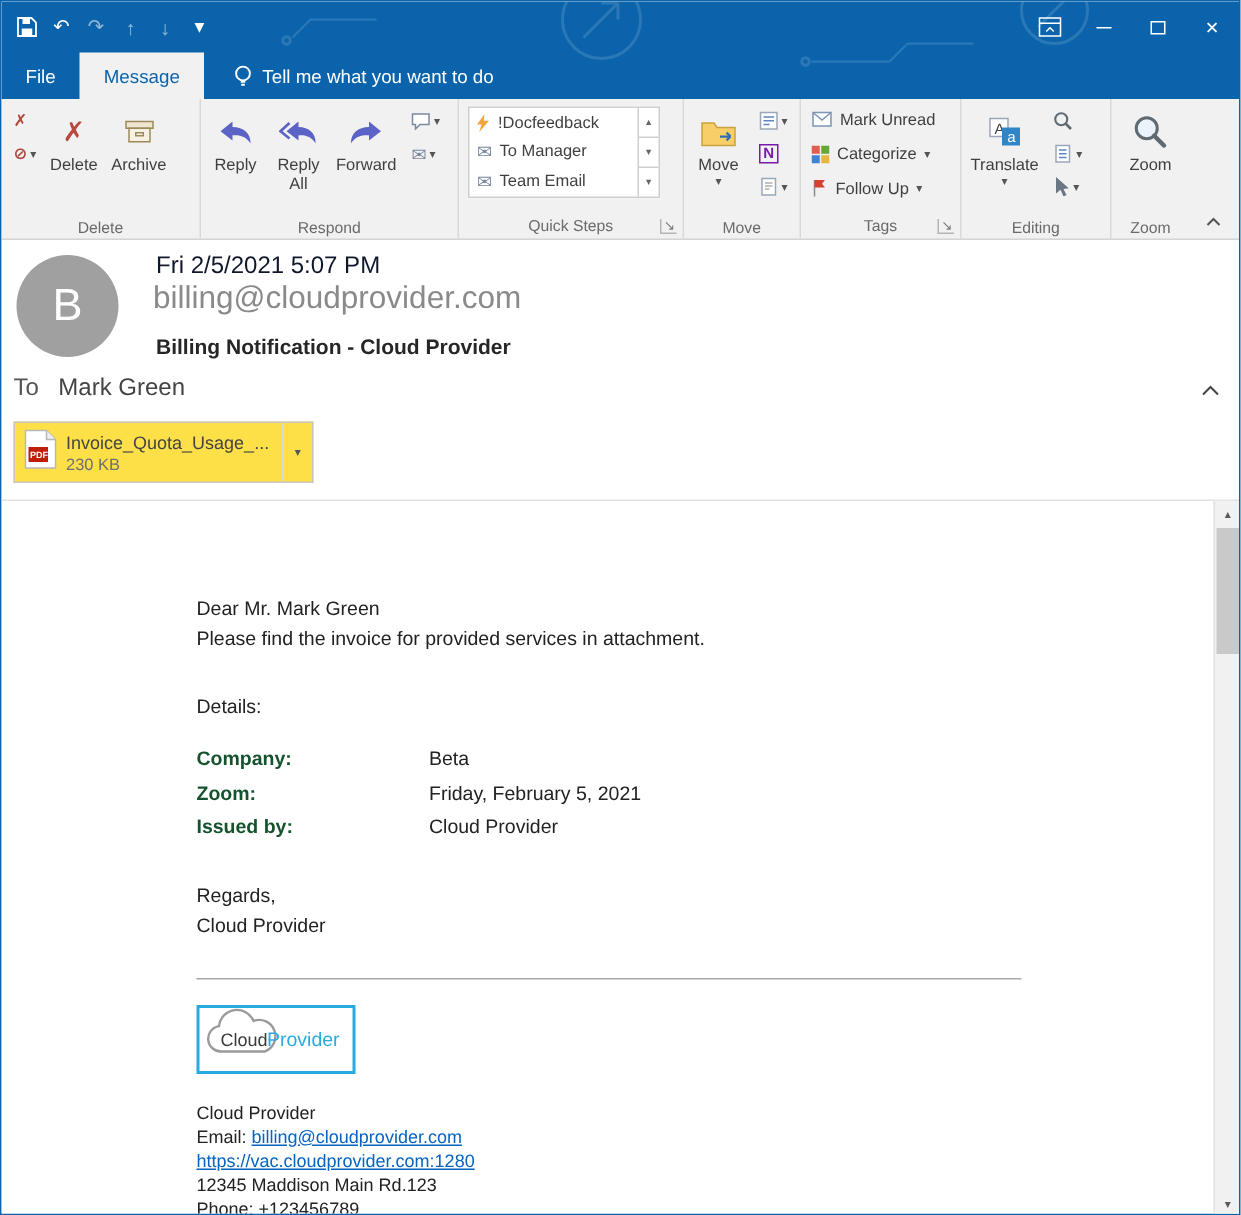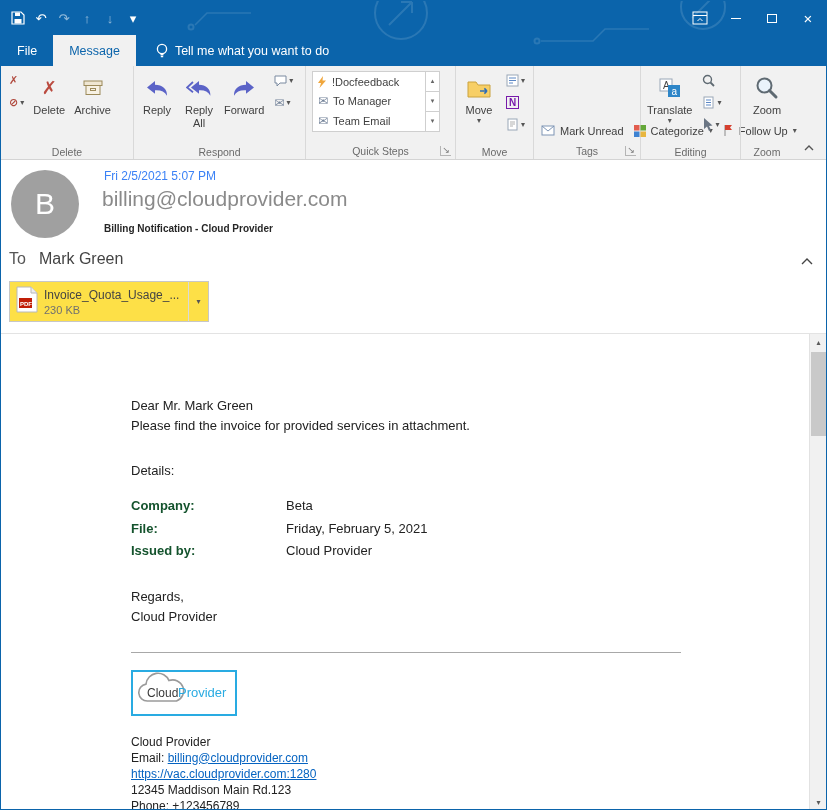--- a/index.html
+++ b/index.html
@@ -303,7 +303,7 @@
     </div>
 
     <div class="rg" style="width:107px">
-      <div class="rg-body" style="flex-direction:row;align-items:flex-end">
+      <div class="rg-body" style="flex-direction:column;align-items:flex-start">
         <span class="row-btn">
           <svg width="14" height="11" viewBox="0 0 14 11">
               <rect x="1" y="1" width="12" height="9" fill="#fff" stroke="#7e95b5"></rect>

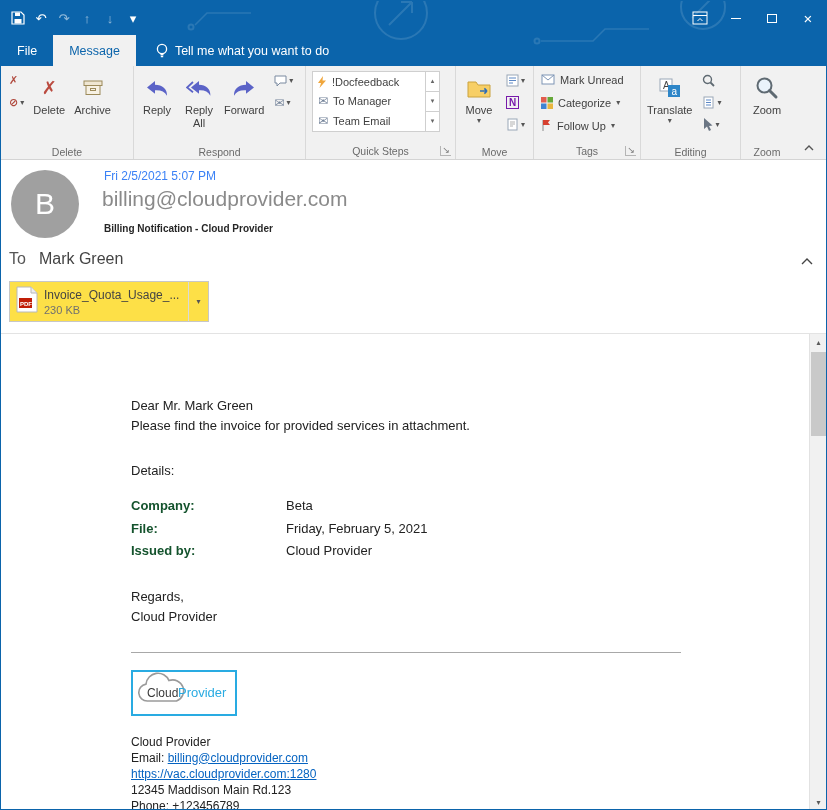--- a/index.html
+++ b/index.html
@@ -53,7 +53,7 @@
   
   .msg-header{position:relative;height:110px;background:#fff}
   .avatar{position:absolute;left:10px;top:10px;width:68px;height:68px;border-radius:50%;background:#a0a0a0;color:#fff;font-size:30px;display:flex;align-items:center;justify-content:center}
-  .hdr-date{position:absolute;left:103px;top:9px;font-size:12px;color:#3b82f6}
+  .hdr-date{position:absolute;left:103px;top:9px;font-size:16px;color:#0f172a}
   .hdr-sender{position:absolute;left:101px;top:27px;font-size:21px;color:#8a8a8a}
   .hdr-subject{position:absolute;left:103px;top:63px;font-size:10px;font-weight:bold;color:#262626}
   .hdr-to{position:absolute;left:8px;top:90px;font-size:16px;color:#555}

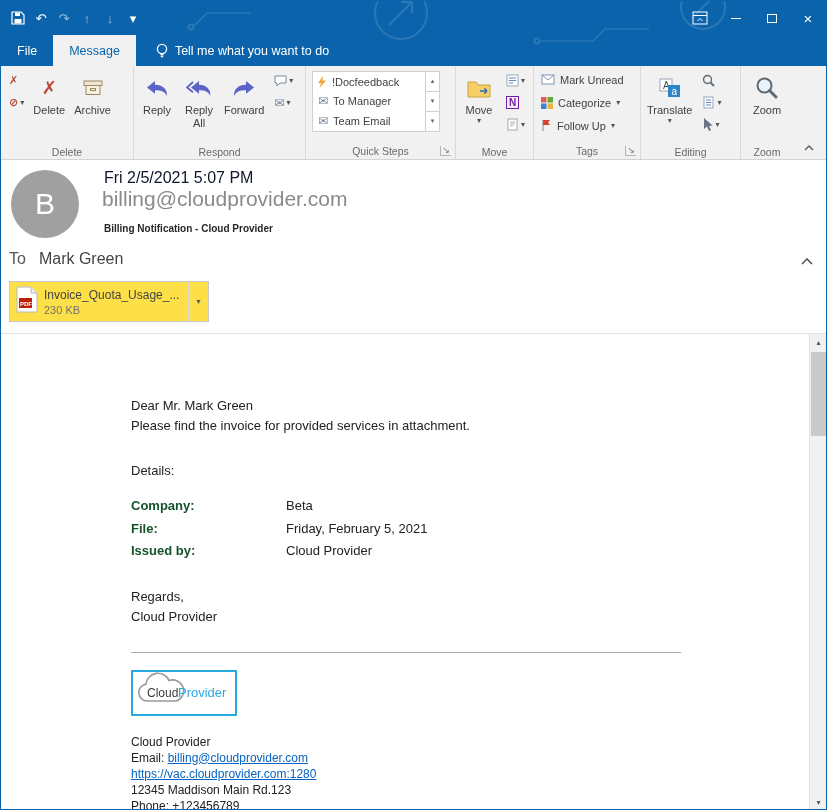--- a/index.html
+++ b/index.html
@@ -55,7 +55,7 @@
   .avatar{position:absolute;left:10px;top:10px;width:68px;height:68px;border-radius:50%;background:#a0a0a0;color:#fff;font-size:30px;display:flex;align-items:center;justify-content:center}
   .hdr-date{position:absolute;left:103px;top:9px;font-size:16px;color:#0f172a}
   .hdr-sender{position:absolute;left:101px;top:27px;font-size:21px;color:#8a8a8a}
-  .hdr-subject{position:absolute;left:103px;top:63px;font-size:10px;font-weight:bold;color:#262626}
+  .hdr-subject{position:absolute;left:103px;top:63px;font-size:14px;font-weight:bold;color:#262626}
   .hdr-to{position:absolute;left:8px;top:90px;font-size:16px;color:#555}
   .hdr-to .to-name{margin-left:13px;color:#444}
   .hdr-collapse{position:absolute;right:12px;top:92px}

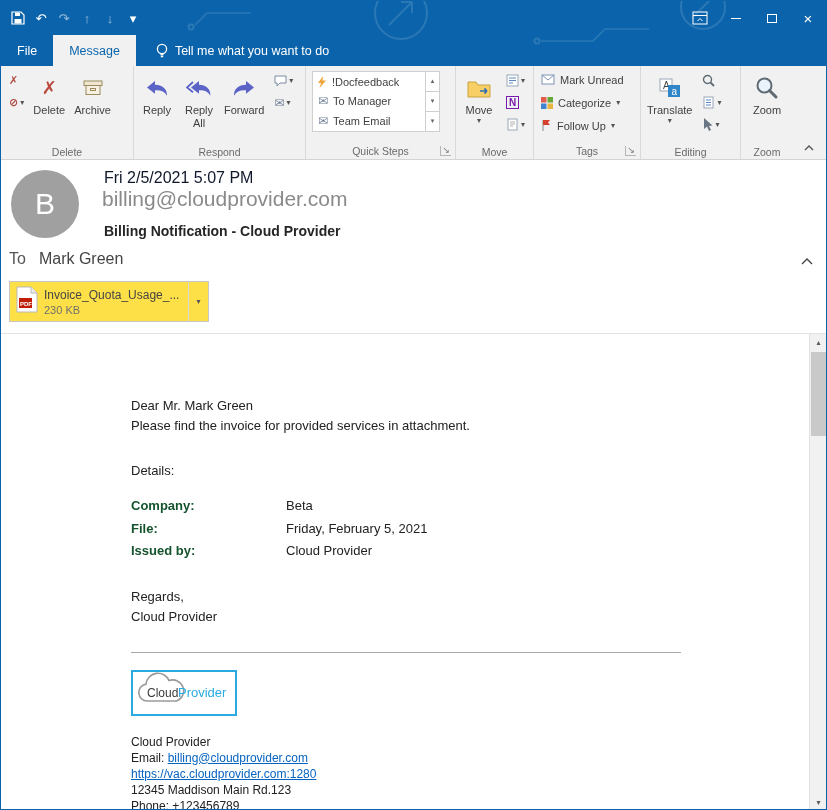--- a/index.html
+++ b/index.html
@@ -450,7 +450,7 @@
           <span class="d-label">Company:</span><span>Beta</span>
         </div>
         <div class="detail-row">
-          <span class="d-label">File:</span><span>Friday, February 5, 2021</span>
+          <span class="d-label">Zoom:</span><span>Friday, February 5, 2021</span>
         </div>
         <div class="detail-row">
           <span class="d-label">Issued by:</span><span>Cloud Provider</span>

